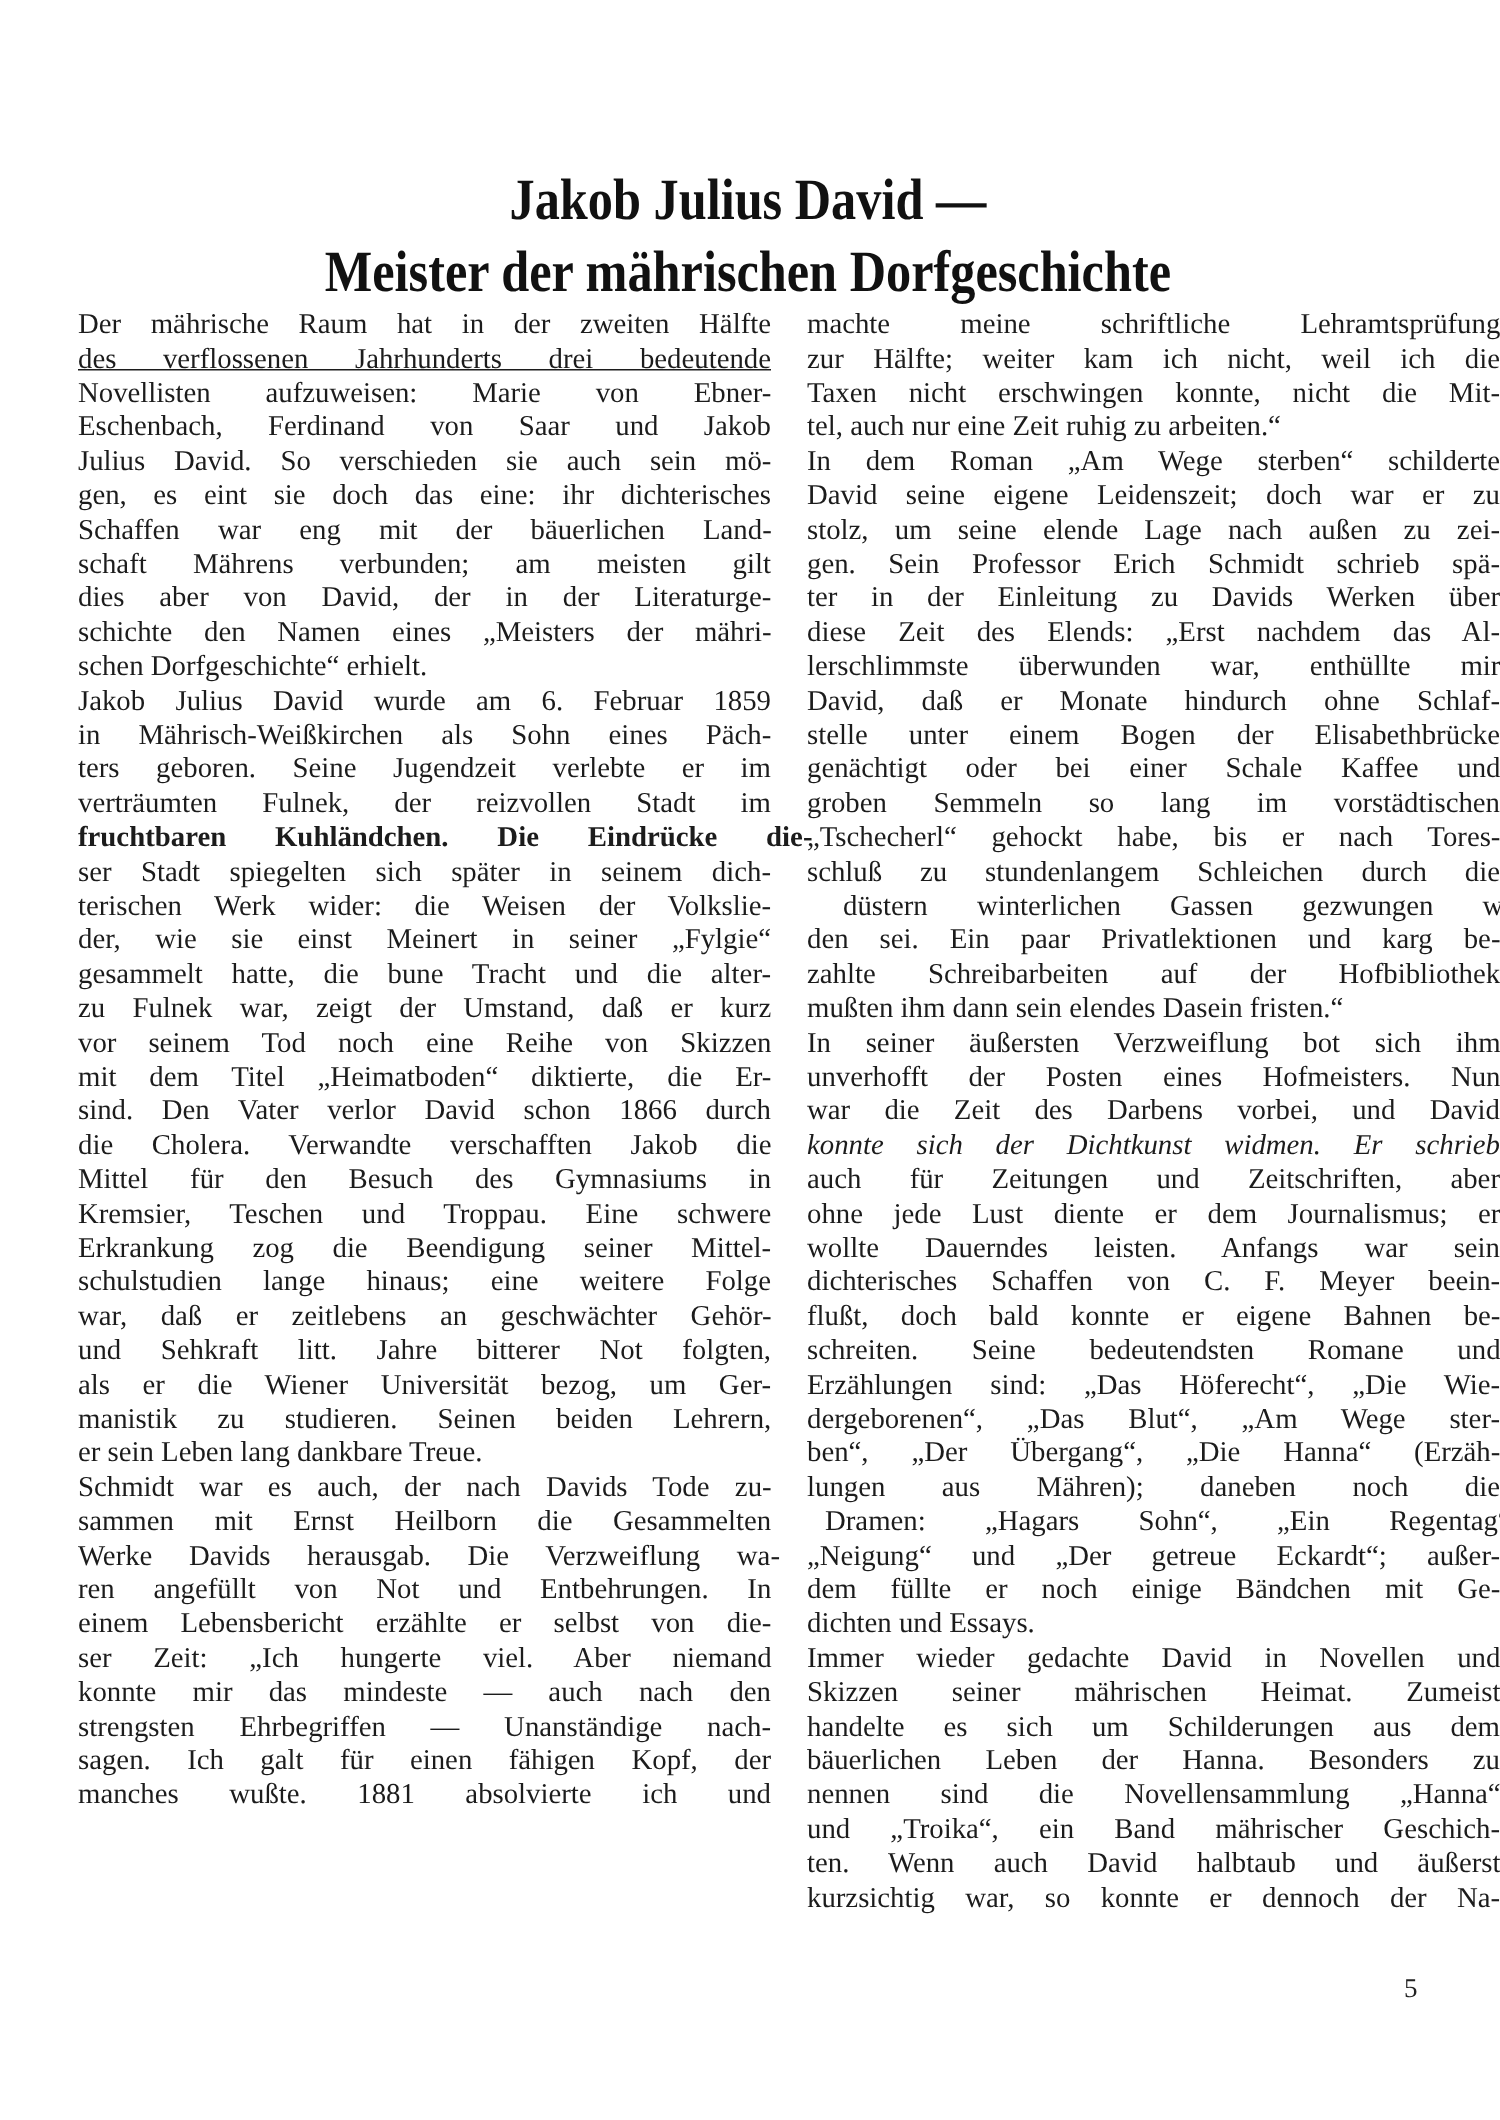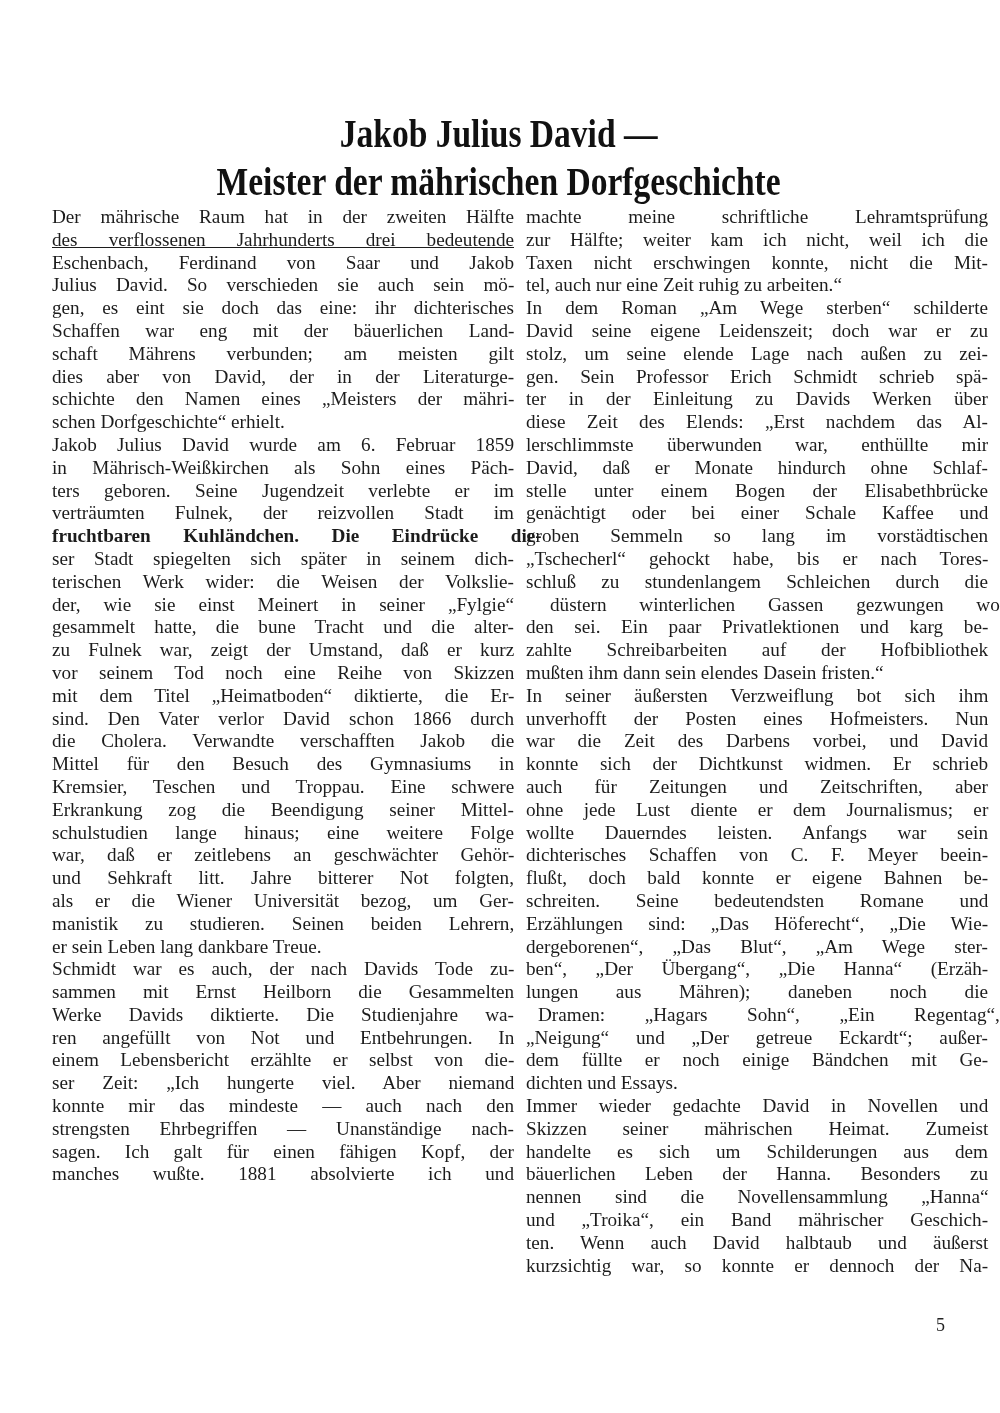--- a/index.html
+++ b/index.html
@@ -21,7 +21,7 @@
       color: #1c1c1c;
     }
     .col.left { left: 52px; }
-    .col.right { left: 526px; }
+    .col.right { left: 538px; }
     .line {
       display: block; white-space: nowrap; height: 22.8px;
       text-align: justify; text-align-last: justify;

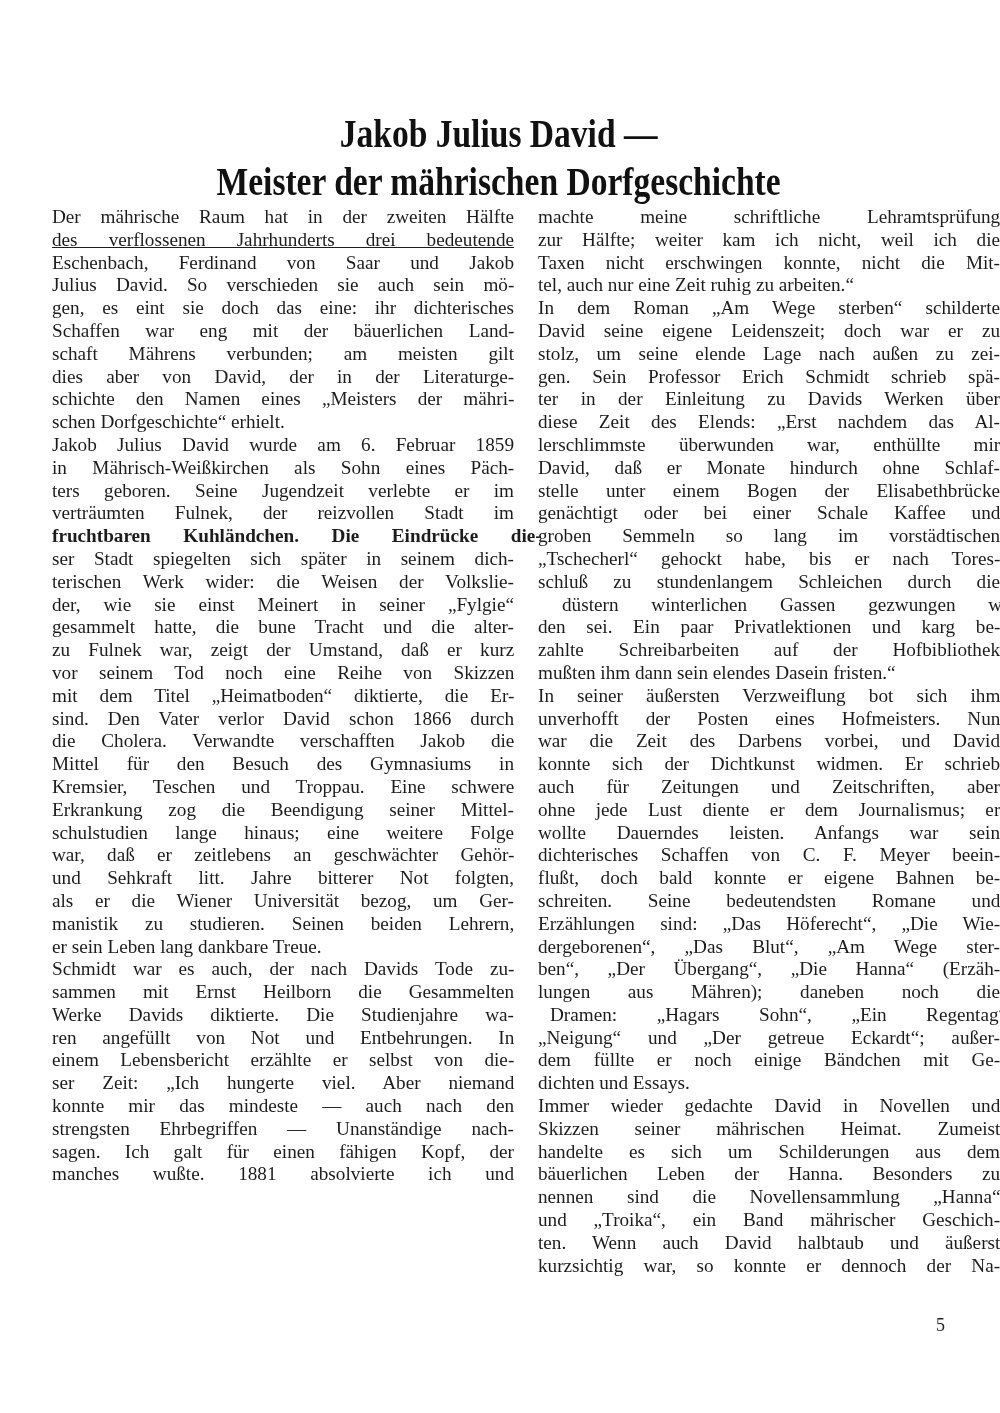--- a/index.html
+++ b/index.html
@@ -43,6 +43,7 @@
 <div class="col left" id="col-left">
     <span class="line" style="display: block; width: auto; word-spacing: 14.8571px;">Der mährische Raum hat in der zweiten Hälfte</span>
     <span class="line" style="display: block; width: auto; word-spacing: 26.25px; text-decoration: underline;">des verflossenen Jahrhunderts drei bedeutende</span>
+    <span class="line" style="display: block; width: auto; word-spacing: 31.75px;">Novellisten aufzuweisen: Marie von Ebner-</span>
     <span class="line" style="display: block; width: auto; word-spacing: 25.4px;">Eschenbach, Ferdinand von Saar und Jakob</span>
     <span class="line" style="display: block; width: auto; word-spacing: 14.4286px;">Julius David. So verschieden sie auch sein mö-</span>
     <span class="line" style="display: block; width: auto; word-spacing: 12.875px;">gen, es eint sie doch das eine: ihr dichterisches</span>

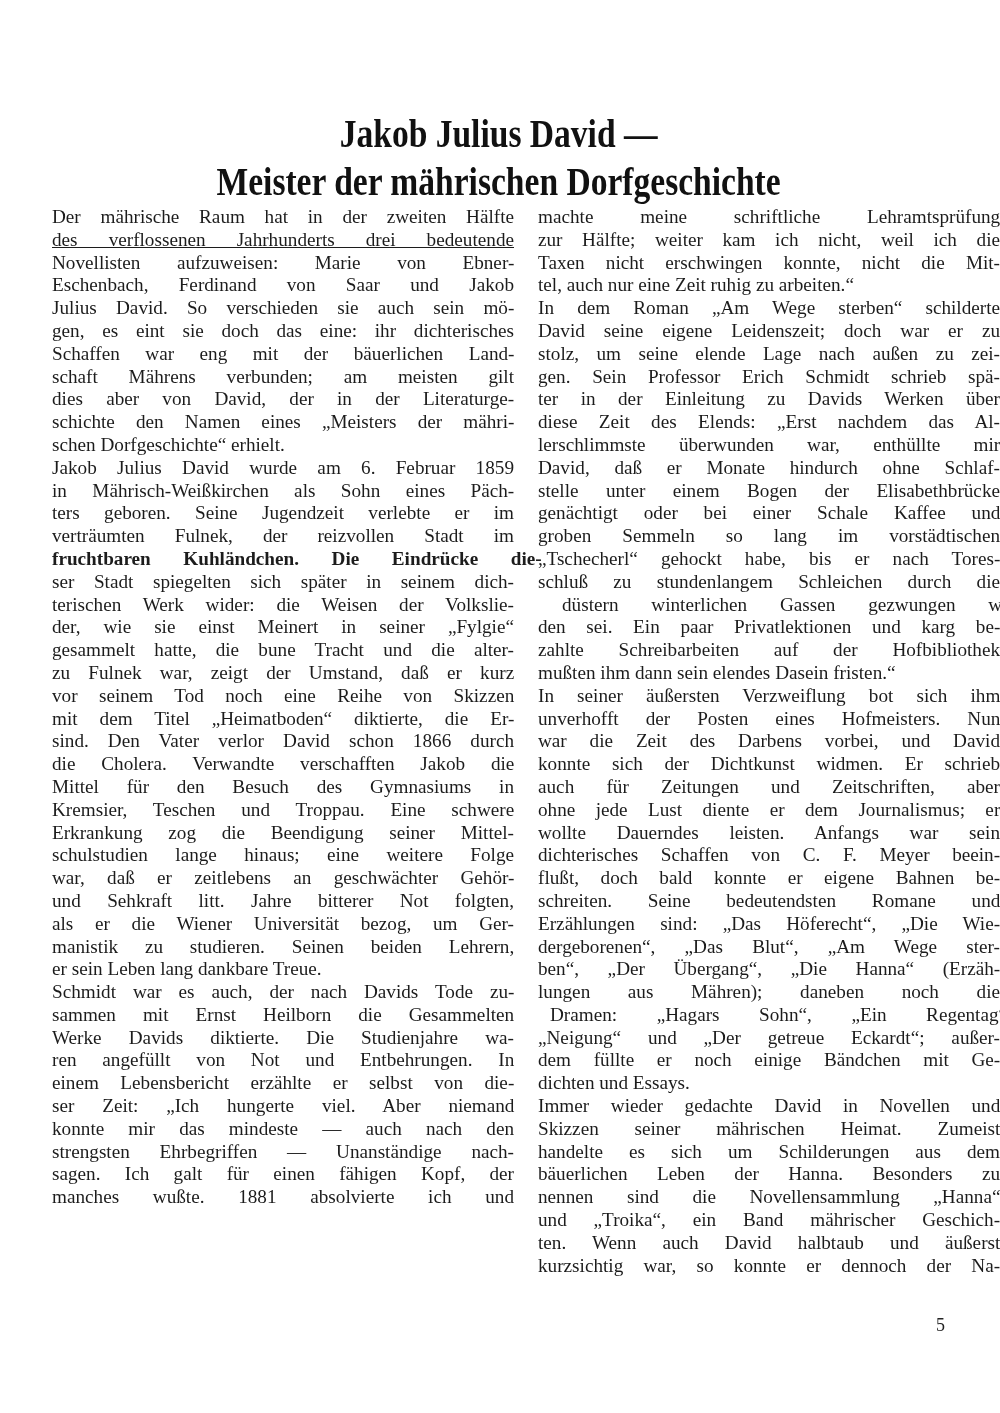--- a/index.html
+++ b/index.html
@@ -111,7 +111,7 @@
     <span class="line" style="display: block; width: auto; word-spacing: 18.3333px;">In seiner äußersten Verzweiflung bot sich ihm</span>
     <span class="line" style="display: block; width: auto; word-spacing: 22.2px;">unverhofft der Posten eines Hofmeisters. Nun</span>
     <span class="line" style="display: block; width: auto; word-spacing: 18px;">war die Zeit des Darbens vorbei, und David</span>
-    <span class="line" style="display: block; width: auto; word-spacing: 16.8333px;">konnte sich der Dichtkunst widmen. Er schrieb</span>
+    <span class="line" style="display: block; width: auto; word-spacing: 16.8333px; font-style: italic;">konnte sich der Dichtkunst widmen. Er schrieb</span>
     <span class="line" style="display: block; width: auto; word-spacing: 27.4px;">auch für Zeitungen und Zeitschriften, aber</span>
     <span class="line" style="display: block; width: auto; word-spacing: 15.5714px;">ohne jede Lust diente er dem Journalismus; er</span>
     <span class="line" style="display: block; width: auto; word-spacing: 25.8px;">wollte Dauerndes leisten. Anfangs war sein</span>

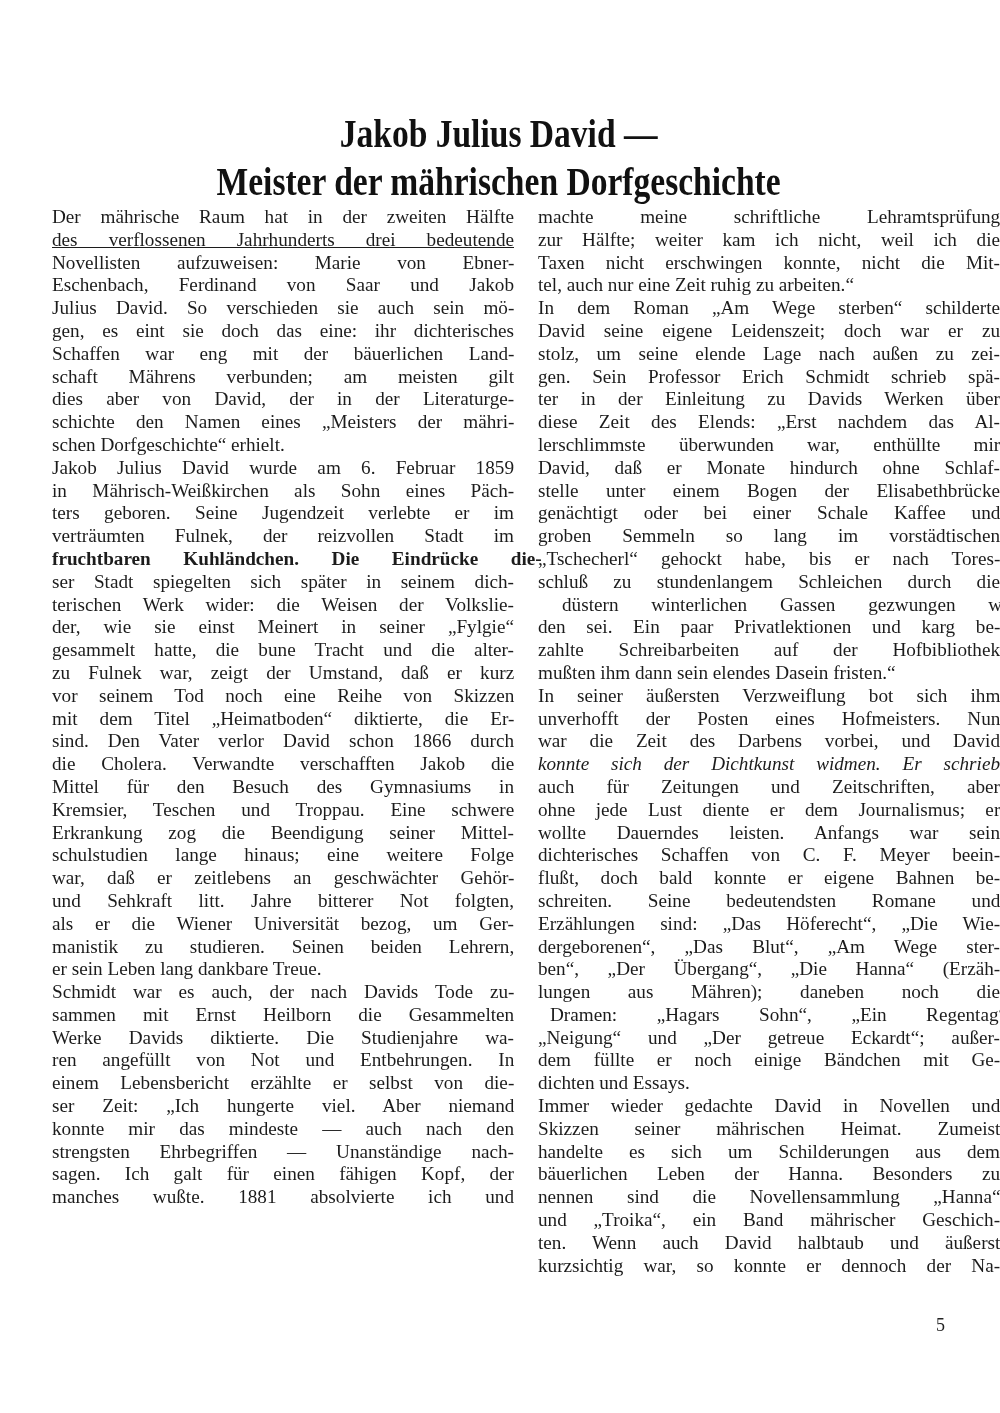--- a/index.html
+++ b/index.html
@@ -77,7 +77,7 @@
     <span class="line last" style="display: block;">er sein Leben lang dankbare Treue.</span>
     <span class="line" style="display: block; width: auto; word-spacing: 12.125px;">Schmidt war es auch, der nach Davids Tode zu-</span>
     <span class="line" style="display: block; width: auto; word-spacing: 22.2px;">sammen mit Ernst Heilborn die Gesammelten</span>
-    <span class="line" style="display: block; width: auto; word-spacing: 19.6px;">Werke Davids diktierte. Die Studienjahre wa-</span>
+    <span class="line" style="display: block; width: auto; word-spacing: 19.6px;">Werke Davids herausgab. Die Verzweiflung wa-</span>
     <span class="line" style="display: block; width: auto; word-spacing: 21px;">ren angefüllt von Not und Entbehrungen. In</span>
     <span class="line" style="display: block; width: auto; word-spacing: 16.6667px;">einem Lebensbericht erzählte er selbst von die-</span>
     <span class="line" style="display: block; width: auto; word-spacing: 23px;">ser Zeit: „Ich hungerte viel. Aber niemand</span>

